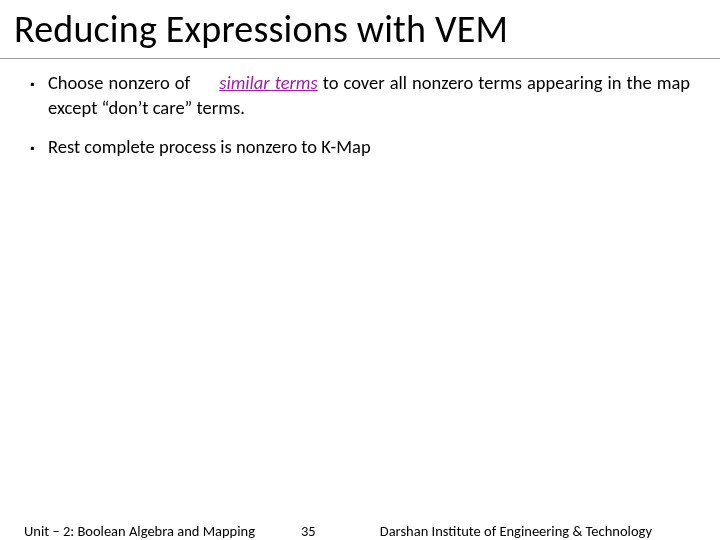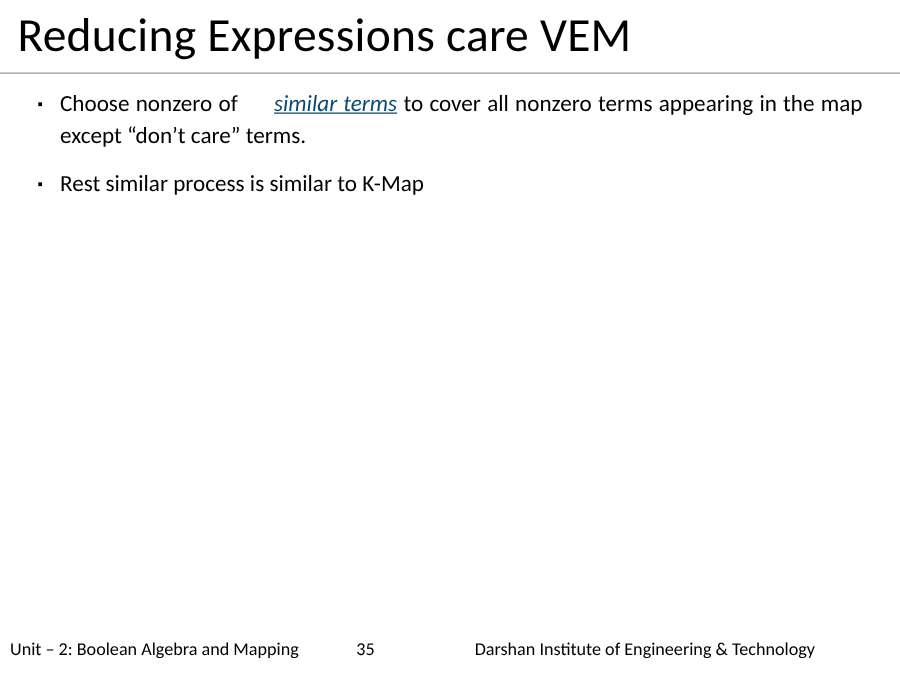--- a/index.html
+++ b/index.html
@@ -77,7 +77,7 @@
 
 <div class="slide">
 
-  <h1 class="title">Reducing Expressions care VEM</h1>
+  <h1 class="title">Reducing Expressions with VEM</h1>
 
   <div class="content">
 

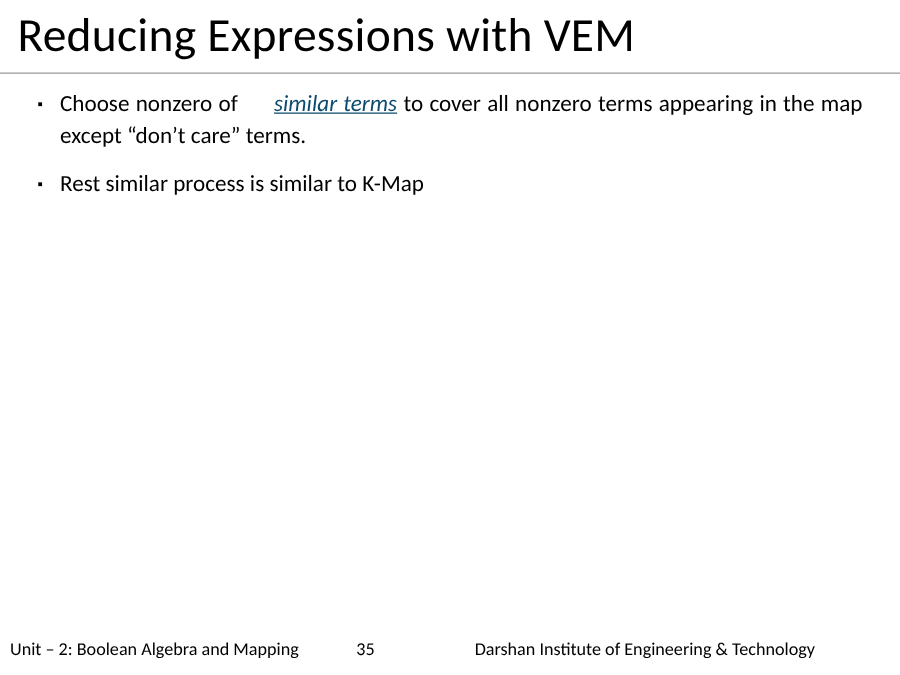--- a/index.html
+++ b/index.html
@@ -44,7 +44,7 @@
   }
   .emph {
     font-style: italic;
-    color: #0c4a6e;
+    color: #a21caf;
     text-decoration: underline;
     margin-left: 24px;
   }

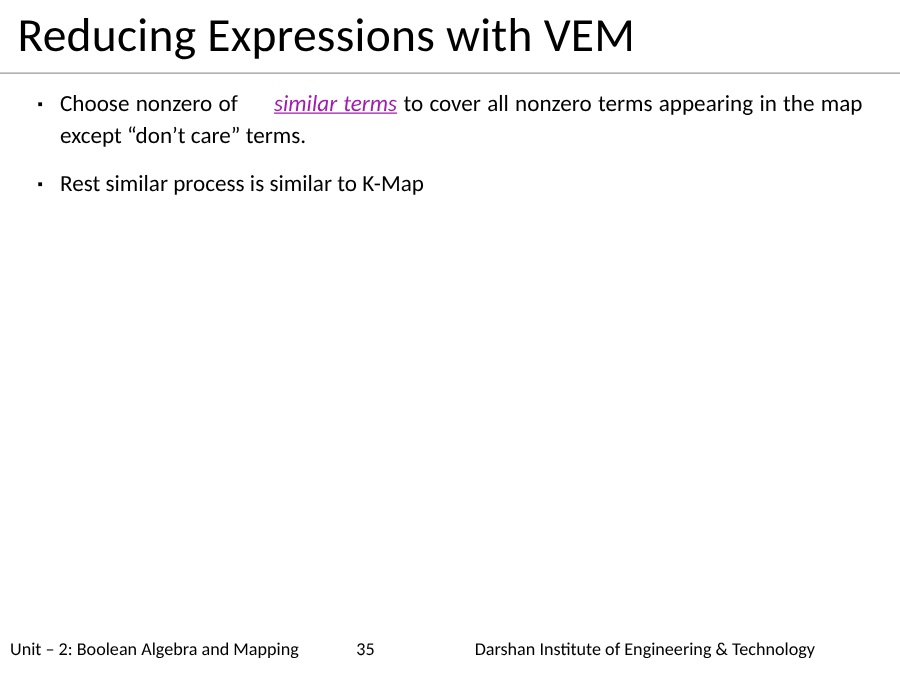--- a/index.html
+++ b/index.html
@@ -91,7 +91,7 @@
     <div class="bullet-item">
       <div class="bullet-marker">▪</div>
       <div class="bullet-text">
-        <span>Rest similar process is similar to K-Map</span><span class="emph"></span><span></span>
+        <span>Rest complete process is nonzero to K-Map</span><span class="emph"></span><span></span>
       </div>
     </div>
 

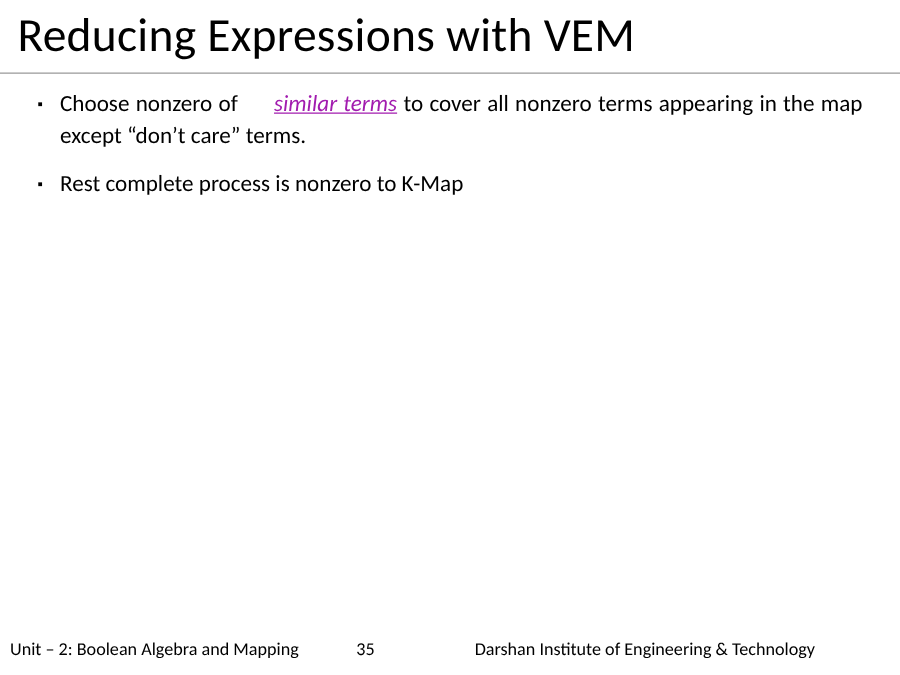--- a/index.html
+++ b/index.html
@@ -50,10 +50,10 @@
   }
   .footer {
     position: absolute;
-    bottom: 12px;
+    bottom: 0;
     left: 0;
     width: 100%;
-    padding: 0 8px;
+    padding: 0 24px;
     display: flex;
     align-items: baseline;
     font-size: 14.5px;

